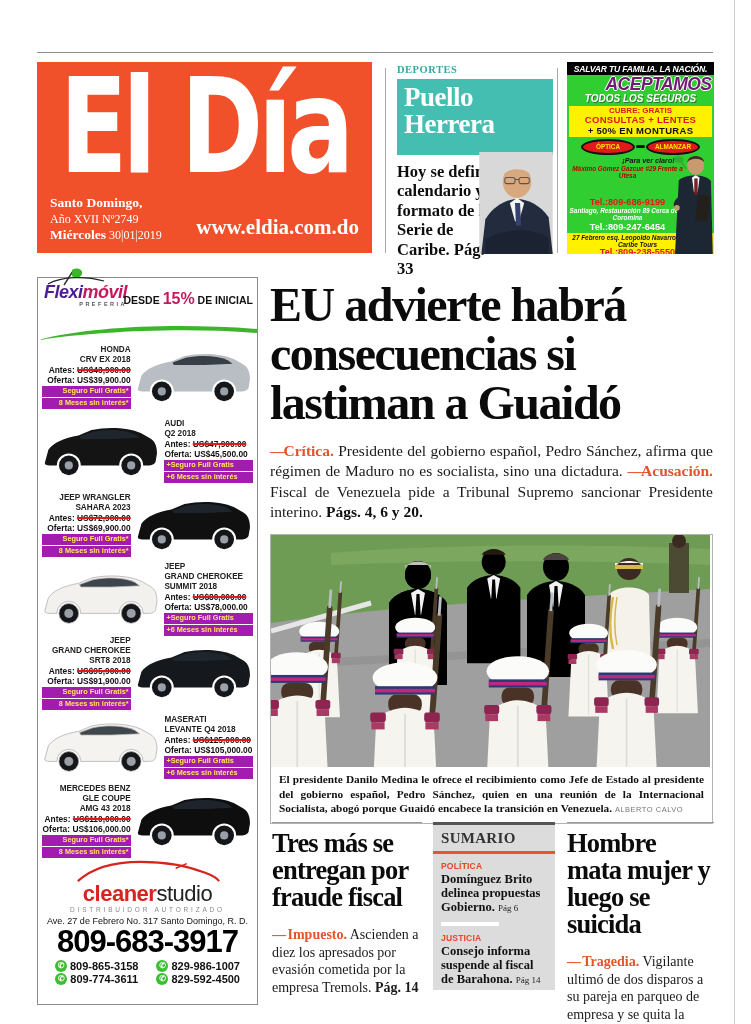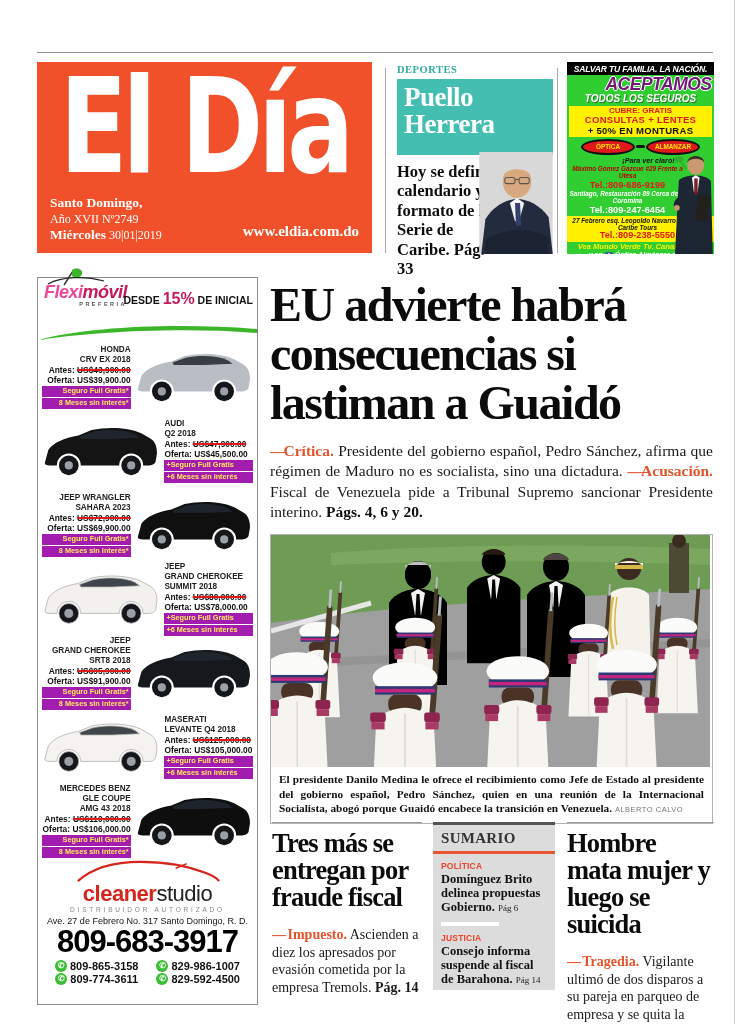--- a/index.html
+++ b/index.html
@@ -55,7 +55,7 @@
   #optics .addr.red{color:#B80000;}
   #optics .addr.white{color:#fff;}
   #optics .tel{font-weight:bold;font-size:9.2px;line-height:1.12;padding-right:26px;}
-  #optics .tel.red{color:#E01A1A;}
+  #optics .tel.red{color:#E01A1A;margin-top:17px;}
   #optics .tel.white{color:#fff;}
   #optics .ystrip{background:#FFF100;margin-top:1px;padding:1px 8px 1px 2px;}
   #optics .ystrip .a{color:#111;font-weight:bold;font-style:italic;font-size:6.4px;line-height:1.1;}

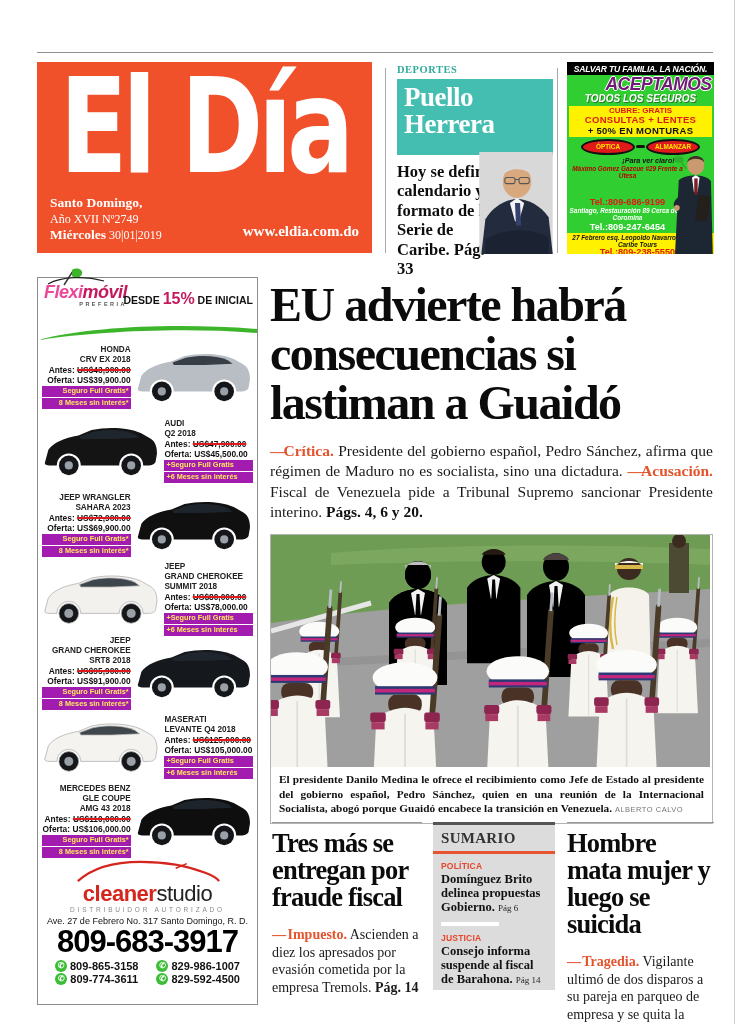--- a/index.html
+++ b/index.html
@@ -18,7 +18,7 @@
       transform:scale(.99,1.32);transform-origin:50% 8%;line-height:1;}
   #masthead-meta{position:absolute;left:13px;bottom:9px;color:#fff;line-height:1.25;font-size:12px;}
   #masthead-meta .b{font-weight:bold;font-size:13.5px;}
-  #masthead-site{position:absolute;right:13px;bottom:13px;color:#fff;font-weight:bold;font-size:15px;}
+  #masthead-site{position:absolute;right:13px;bottom:13px;color:#fff;font-weight:bold;font-size:21px;}
 
   .vdiv{width:1px;background:#a8a8a8;}
   #vdiv1{left:385px;top:68px;height:185px;}

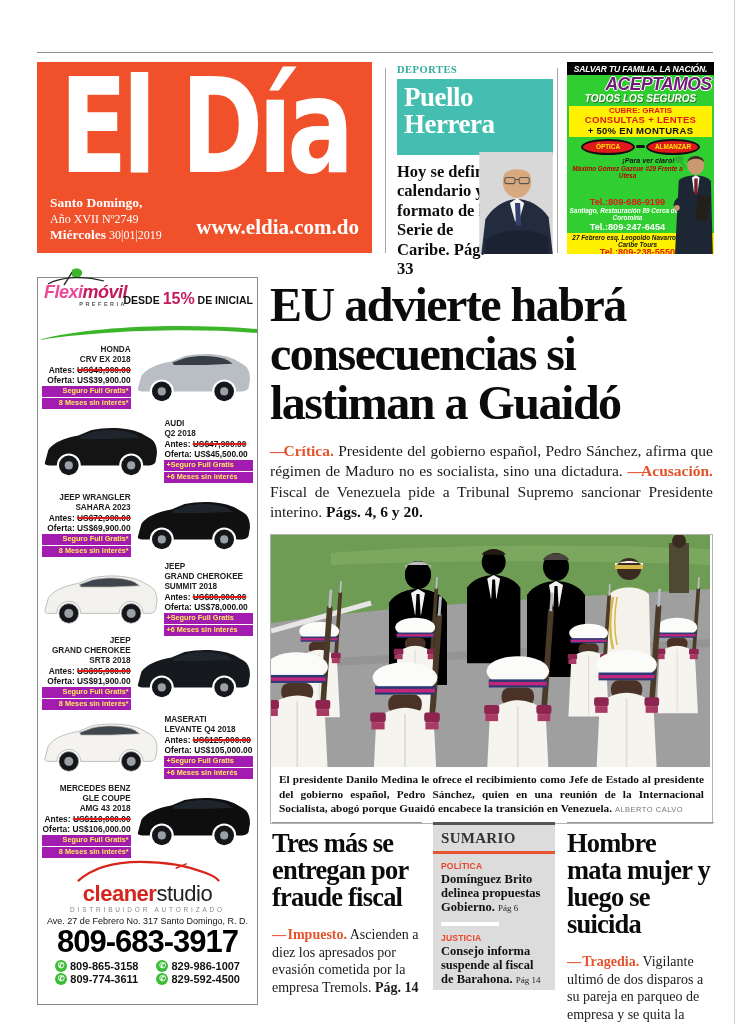--- a/index.html
+++ b/index.html
@@ -72,7 +72,7 @@
   #car-ad-header{position:relative;height:44px;padding:3px 4px 0;}
   #flexi-logo{position:absolute;left:6px;top:4px;}
   #flexi-name{font-style:italic;font-weight:bold;font-size:18px;letter-spacing:-.5px;}
-  #flexi-name .p1{color:#ec4899;}
+  #flexi-name .p1{color:#4c1d95;}
   #flexi-name .p2{color:#C4195C;}
   #flexi-sub{font-size:5.5px;letter-spacing:2.5px;color:#555;text-align:right;margin-top:-2px;font-weight:bold;}
   #flexi-flag{position:absolute;left:2px;top:-14px;width:60px;height:18px;}

